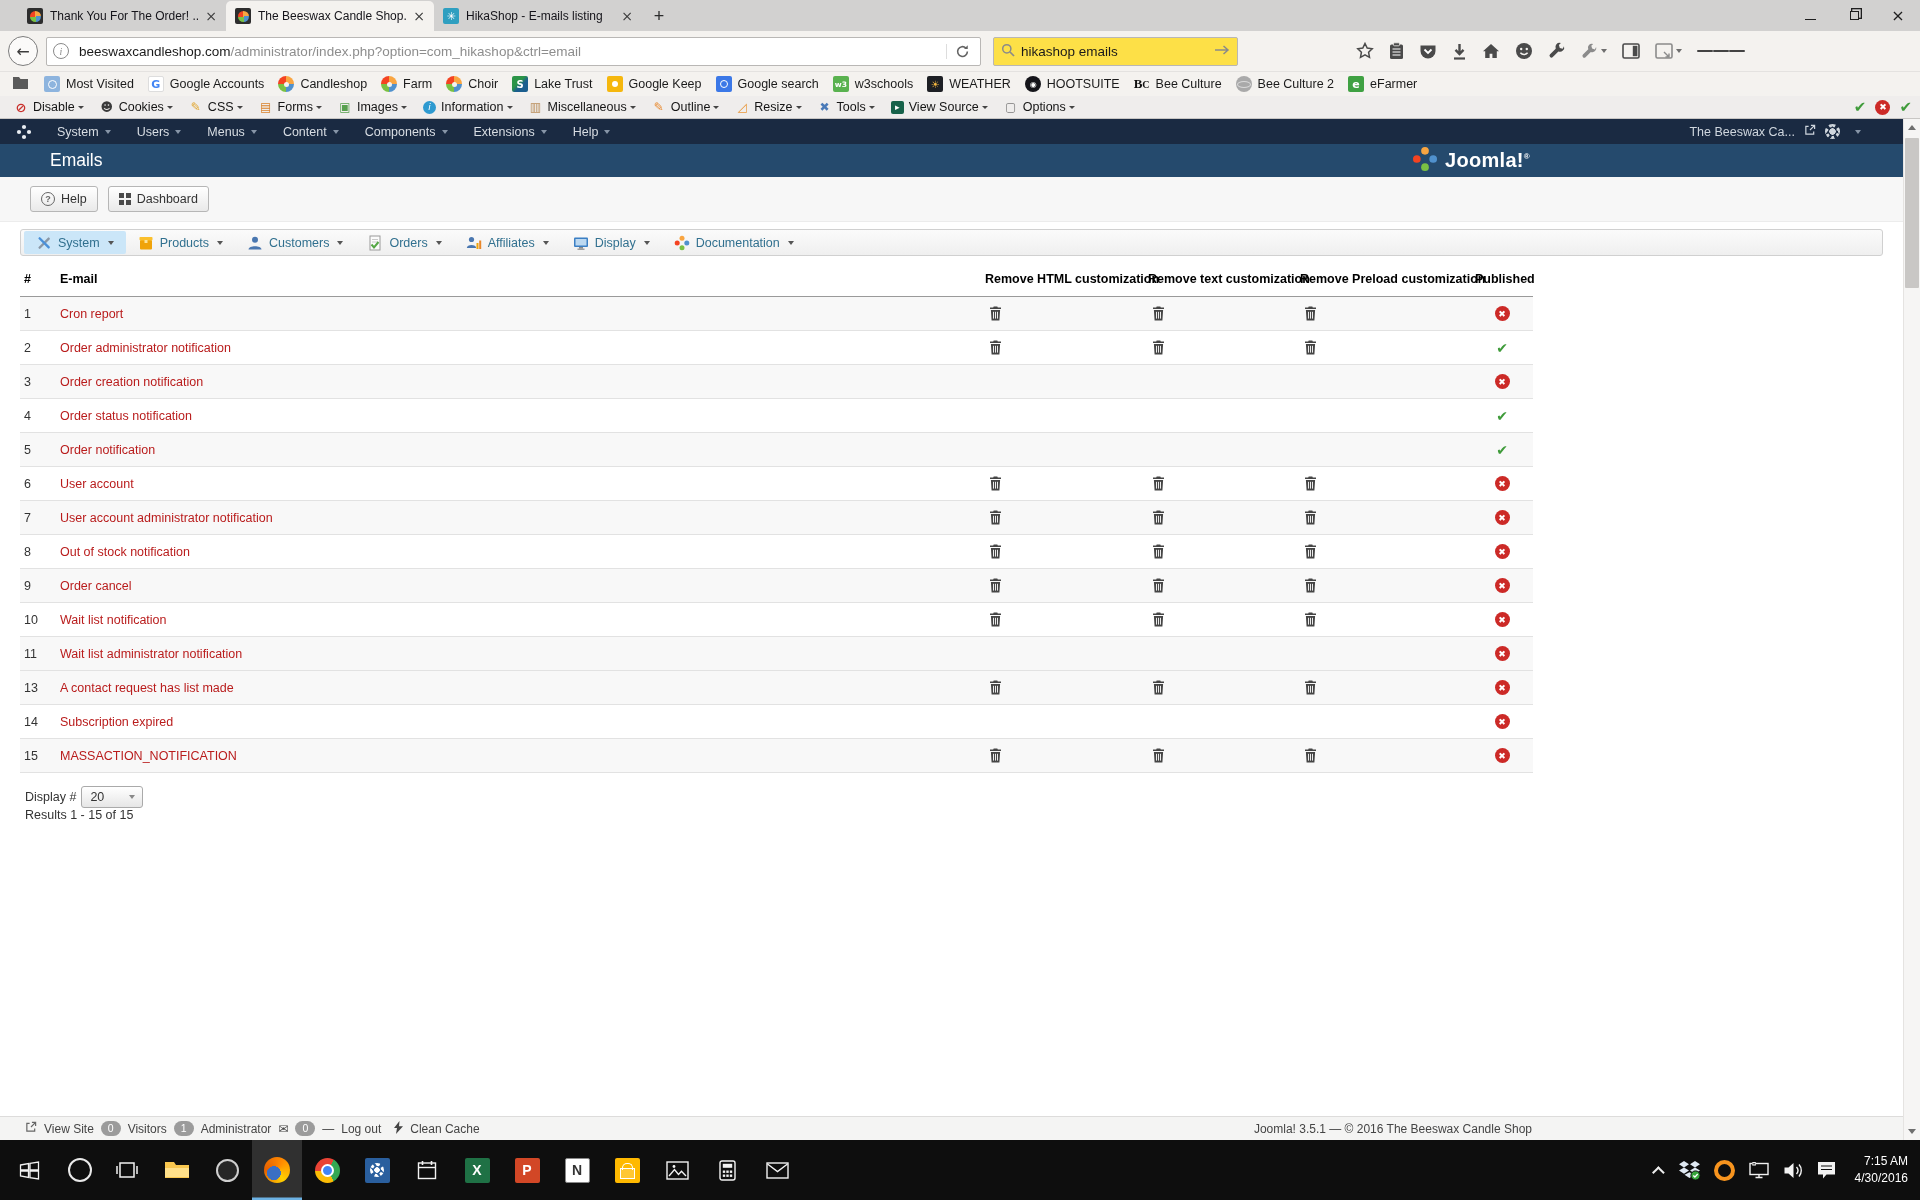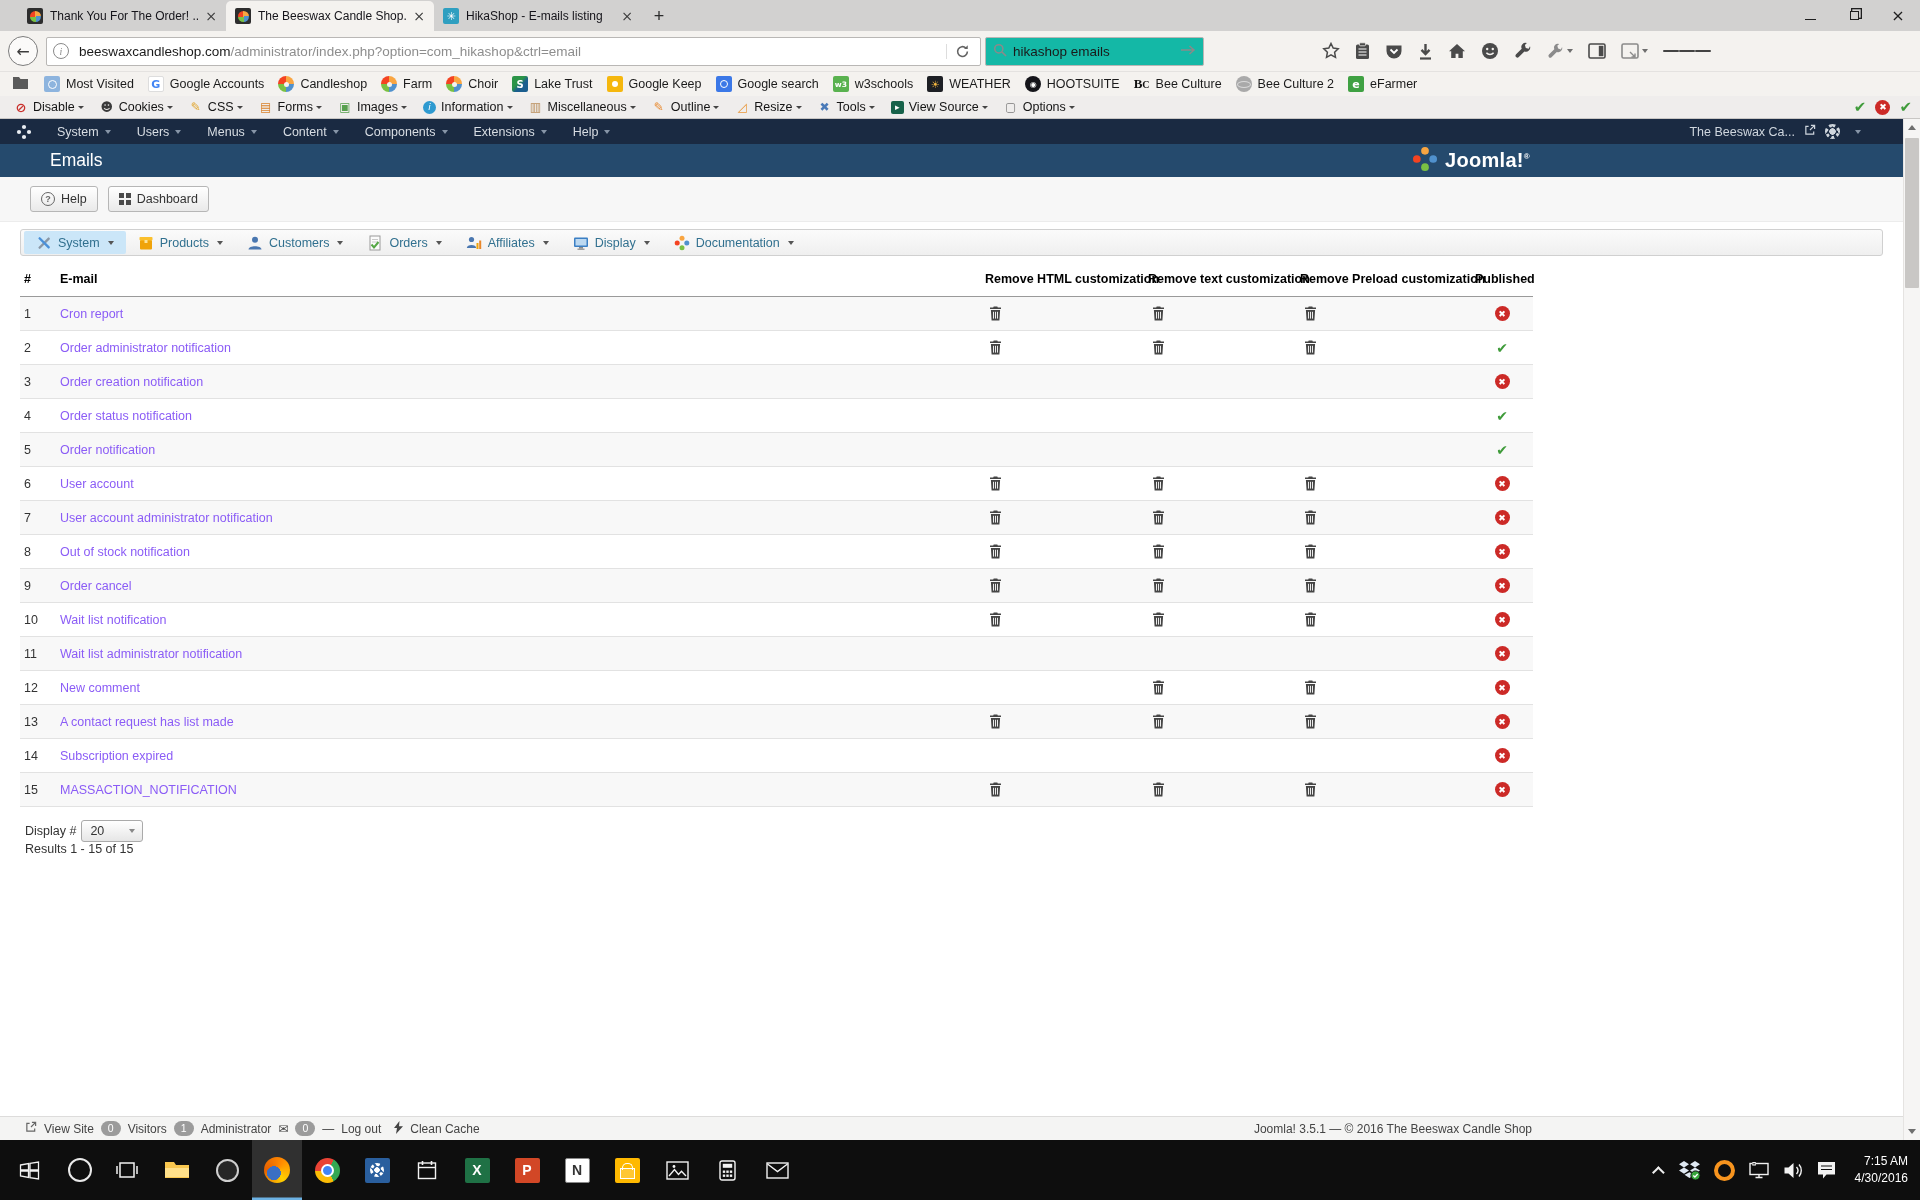--- a/index.html
+++ b/index.html
@@ -33,7 +33,7 @@
   .url-domain{color:#1a1a1a;}
   .url-path{color:#8d8d8d;}
   .url-reload{border-left:1px solid #ddd;padding:0 4px 0 8px;display:flex;align-items:center;}
-  .searchbox{margin-left:4px;width:219px;height:29px;background:#14b8a6;border:1px solid #b9b7b5;border-radius:2px;display:flex;align-items:center;padding:0 7px;flex:none;}
+  .searchbox{margin-left:12px;width:245px;height:29px;background:#fde047;border:1px solid #b9b7b5;border-radius:2px;display:flex;align-items:center;padding:0 7px;flex:none;}
   .search-text{margin-left:6px;flex:1;font-size:13.5px;color:#1a1a1a;white-space:nowrap;overflow:hidden;}
   #nav-icons{display:flex;align-items:center;gap:15px;margin-left:118px;}
   .nav-ico{display:flex;align-items:center;color:#4a4a4a;}

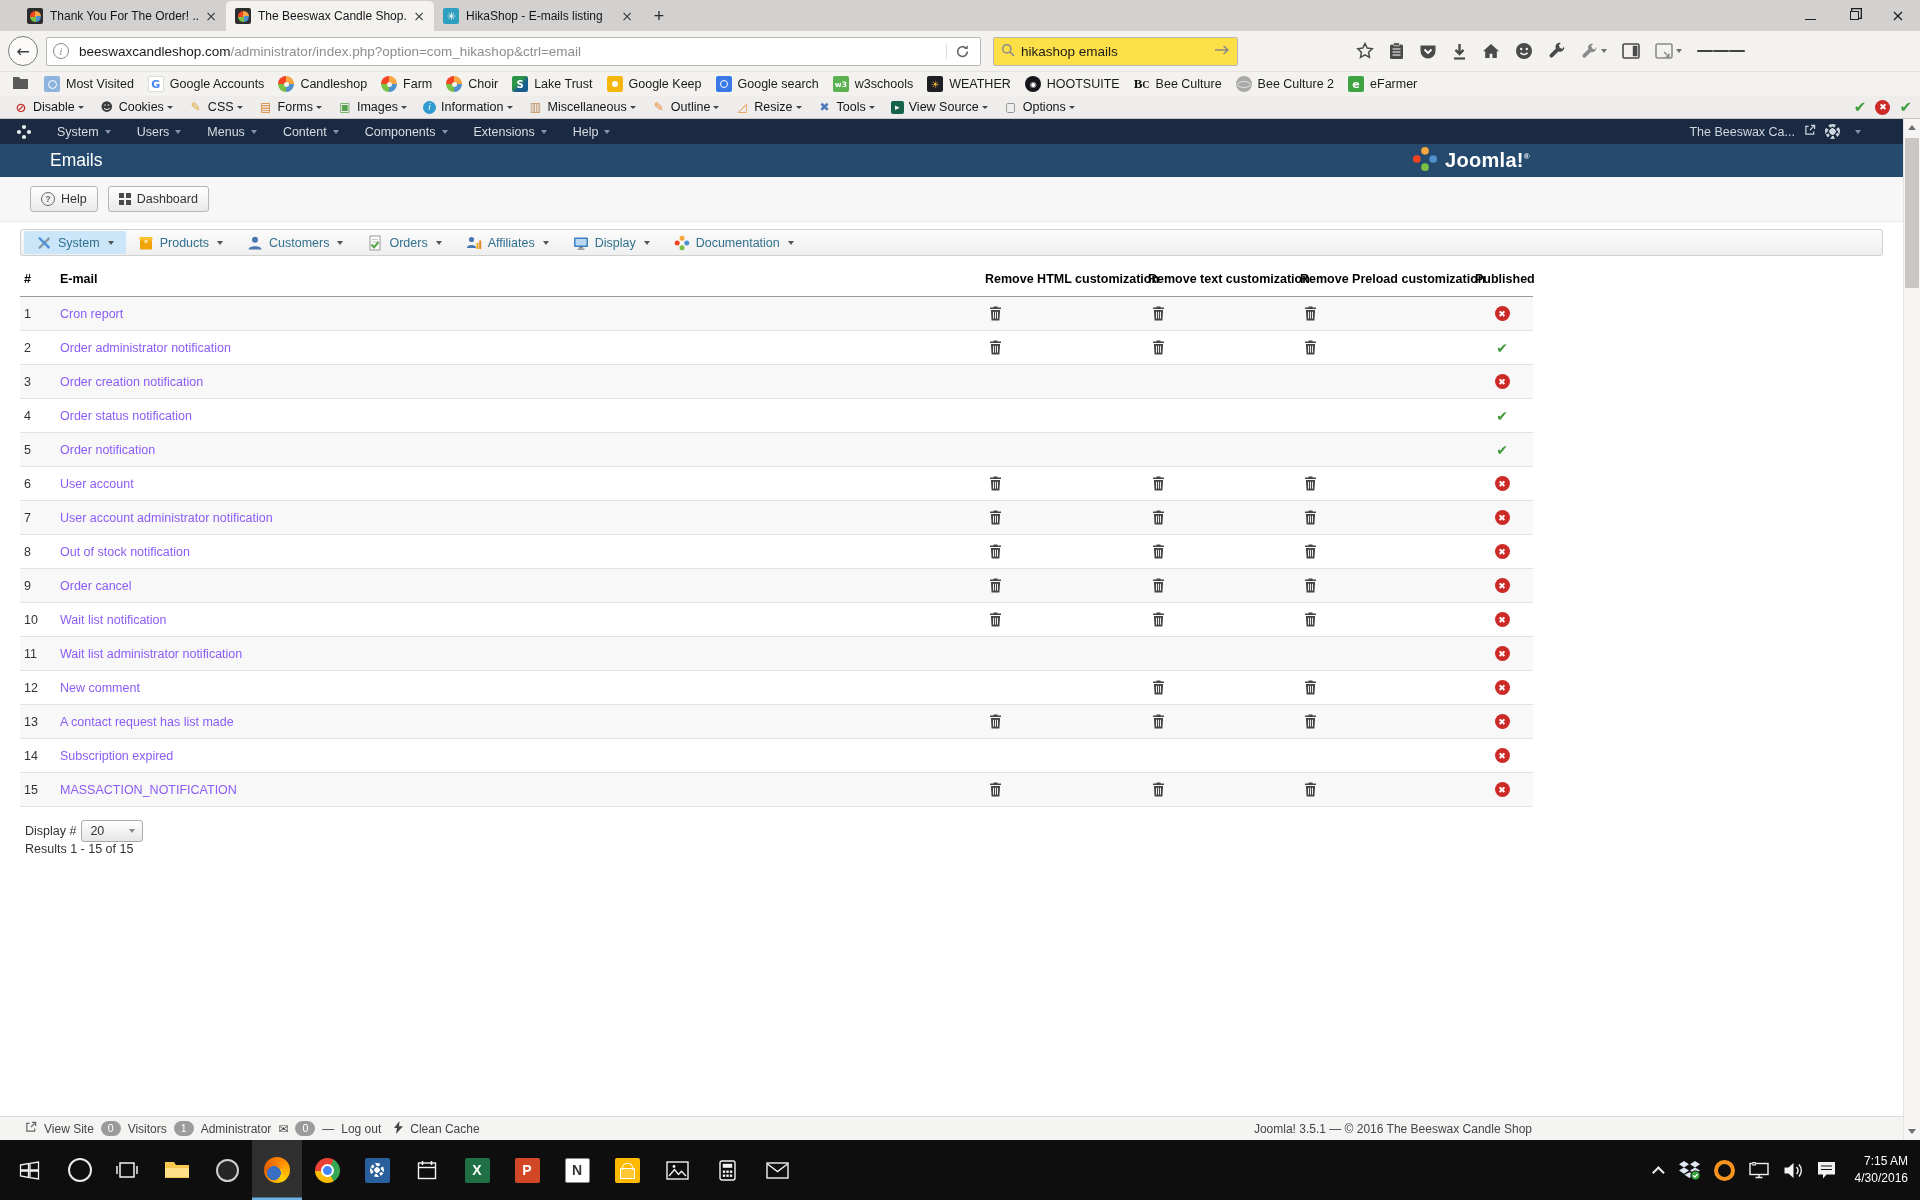--- a/index.html
+++ b/index.html
@@ -110,7 +110,7 @@
   #email-table th{text-align:left;font-weight:bold;color:#000;padding:9px 4px 10px;border-bottom:1px solid #9a9a9a;font-size:12.5px;white-space:nowrap;}
   #email-table td{padding:0 4px;height:34px;border-bottom:1px solid #e2e2e2;vertical-align:middle;}
   #email-table tbody tr.odd{background:#f8f8f8;}
-  #email-table a{color:#8b5cf6;text-decoration:none;cursor:pointer;}
+  #email-table a{color:#b91c1c;text-decoration:none;cursor:pointer;}
   .c-num{color:#333;}
   .pub-yes{color:#3f9b3a;font-size:14px;font-weight:bold;font-family:"DejaVu Sans",sans-serif;}
   .pub-no{display:inline-flex;width:15px;height:15px;border-radius:50%;background:#cc2a27;color:#fff;font-size:9px;align-items:center;justify-content:center;font-family:"DejaVu Sans",sans-serif;font-weight:bold;}

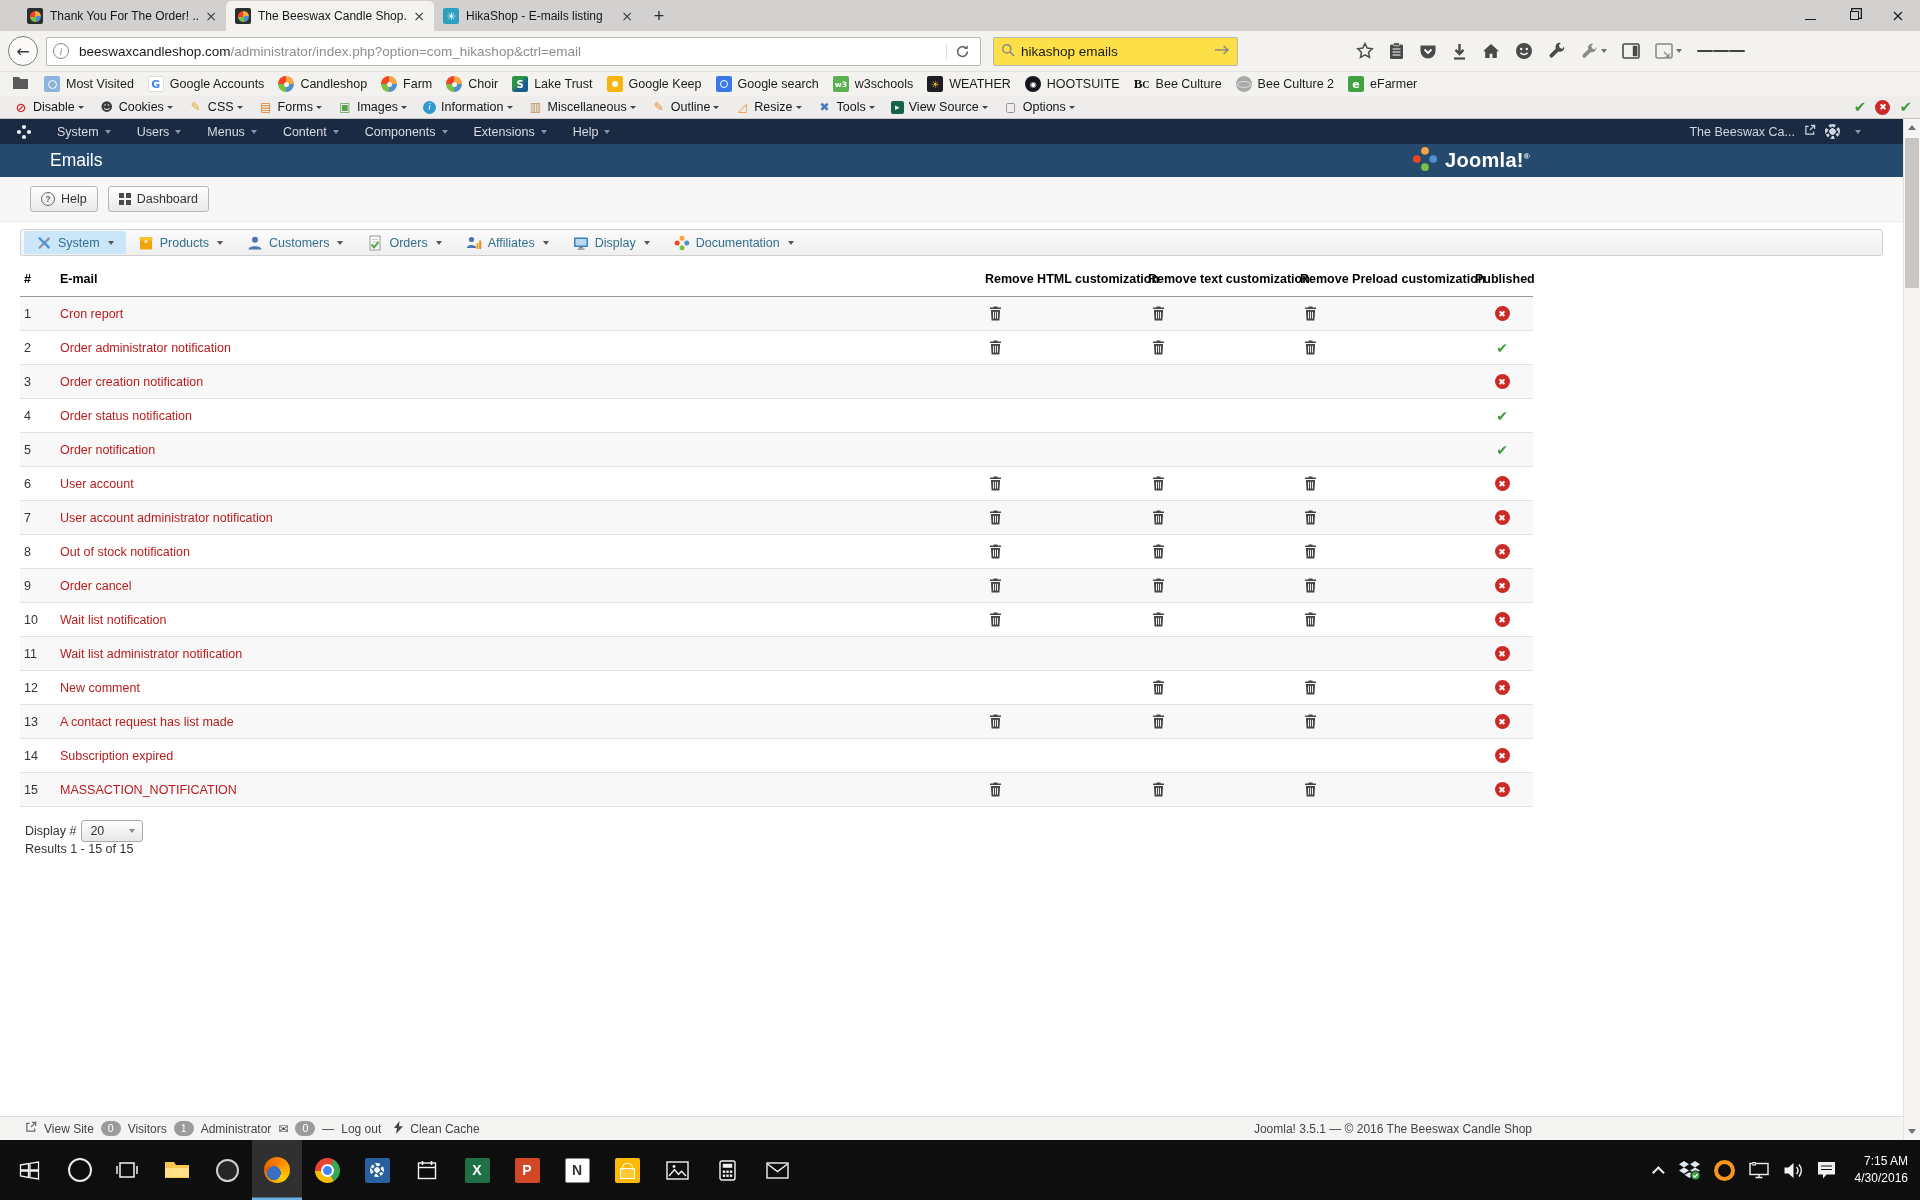--- a/index.html
+++ b/index.html
@@ -798,24 +798,6 @@
     <td></td>
     <td class="pub-cell"><span class="pub-no">✖</span></td>
   </tr>
-  <tr class="even">
-    <td class="c-num">12</td>
-    <td><a>New comment</a></td>
-    <td></td>
-    <td><span class="trash-btn">
-              <svg width="13" height="15" viewBox="0 0 13 15">
-                <path fill="#454545" d="M4.7 0.4h3.6l.5 1.1H12v1.5H1V1.5h3.2zM1.9 4h9.2l-.7 10.6H2.6z"></path>
-                <path d="M4.5 5.8v6.8M6.5 5.8v6.8M8.5 5.8v6.8" stroke="#fff" stroke-width="0.9"></path>
-              </svg>
-            </span></td>
-    <td><span class="trash-btn">
-              <svg width="13" height="15" viewBox="0 0 13 15">
-                <path fill="#454545" d="M4.7 0.4h3.6l.5 1.1H12v1.5H1V1.5h3.2zM1.9 4h9.2l-.7 10.6H2.6z"></path>
-                <path d="M4.5 5.8v6.8M6.5 5.8v6.8M8.5 5.8v6.8" stroke="#fff" stroke-width="0.9"></path>
-              </svg>
-            </span></td>
-    <td class="pub-cell"><span class="pub-no">✖</span></td>
-  </tr>
   <tr class="odd">
     <td class="c-num">13</td>
     <td><a>A contact request has list made</a></td>

